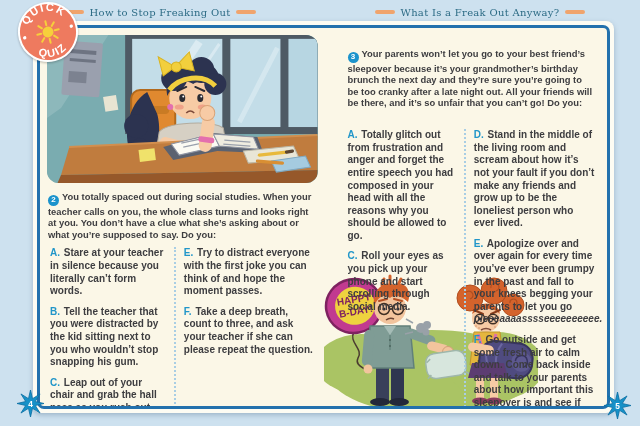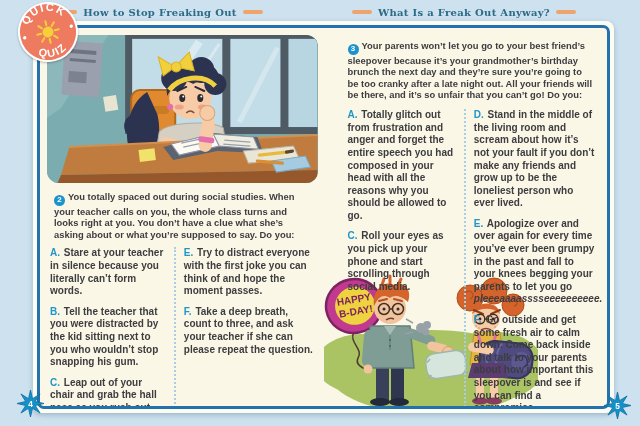--- a/index.html
+++ b/index.html
@@ -13,7 +13,7 @@
   .rhead-left{left:0;width:320px;}
   .rhead-right{left:304px;width:320px;}
   .rhead-text{
-    font-family:"DejaVu Serif",serif;font-weight:bold;font-size:10px;
+    font-family:"DejaVu Serif",serif;font-weight:normal;font-size:10px;
     color:#2c6b85;letter-spacing:.3px;white-space:nowrap;
   }
   .dash{width:20px;height:3.5px;border-radius:2px;background:#f0a46d;margin:0 6px;}

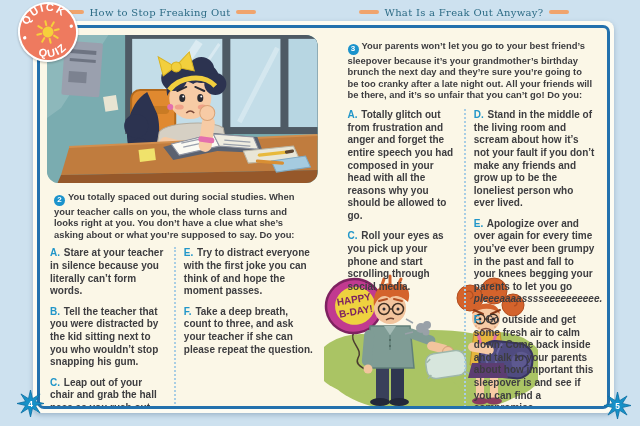--- a/index.html
+++ b/index.html
@@ -11,7 +11,7 @@
   
   .rhead{position:absolute;top:5px;height:14px;display:flex;align-items:center;justify-content:center;}
   .rhead-left{left:0;width:320px;}
-  .rhead-right{left:304px;width:320px;}
+  .rhead-right{left:320px;width:320px;}
   .rhead-text{
     font-family:"DejaVu Serif",serif;font-weight:normal;font-size:10px;
     color:#2c6b85;letter-spacing:.3px;white-space:nowrap;

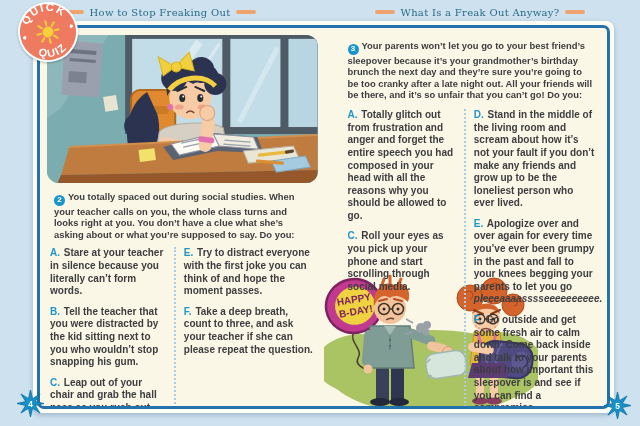--- a/index.html
+++ b/index.html
@@ -48,7 +48,7 @@
   .answer{margin-bottom:8px;font-size:10px;line-height:1.26;font-weight:700;color:#3d3d40;}
   .ltr{color:#2196c9;margin-right:1px;}
   .em{font-style:italic;}
-  .page-right .q-block,.page-right .cols{position:relative;z-index:1;}
+  .page-right .q-block,.page-right .cols{position:relative;z-index:1;margin-top:20px;}
   .illus-right{position:absolute;left:0;bottom:0;width:214px;height:134px;z-index:0;pointer-events:none;}
   
   .quiz-badge{position:absolute;left:16px;top:0;width:64px;height:64px;z-index:7;

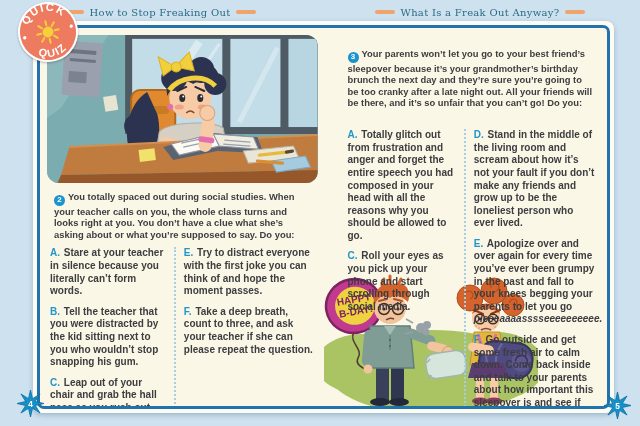--- a/index.html
+++ b/index.html
@@ -33,7 +33,7 @@
   .illus-left{height:148px;margin:7px 6px 0 7px;border-radius:12px;overflow:hidden;background:#7aacb0;}
   .illus-left svg{display:block;width:100%;height:100%;}
   .q-block{font-size:9.4px;line-height:1.24;font-weight:700;color:#3d3d40;}
-  .page-left .q-block{margin:8px 10px 0 14px;}
+  .page-left .q-block{margin:8px 10px 0 8px;}
   .page-right .q-block{margin:12px 12px 0 24px;}
   .qnum{
     display:inline-flex;width:11px;height:11px;border-radius:50%;

